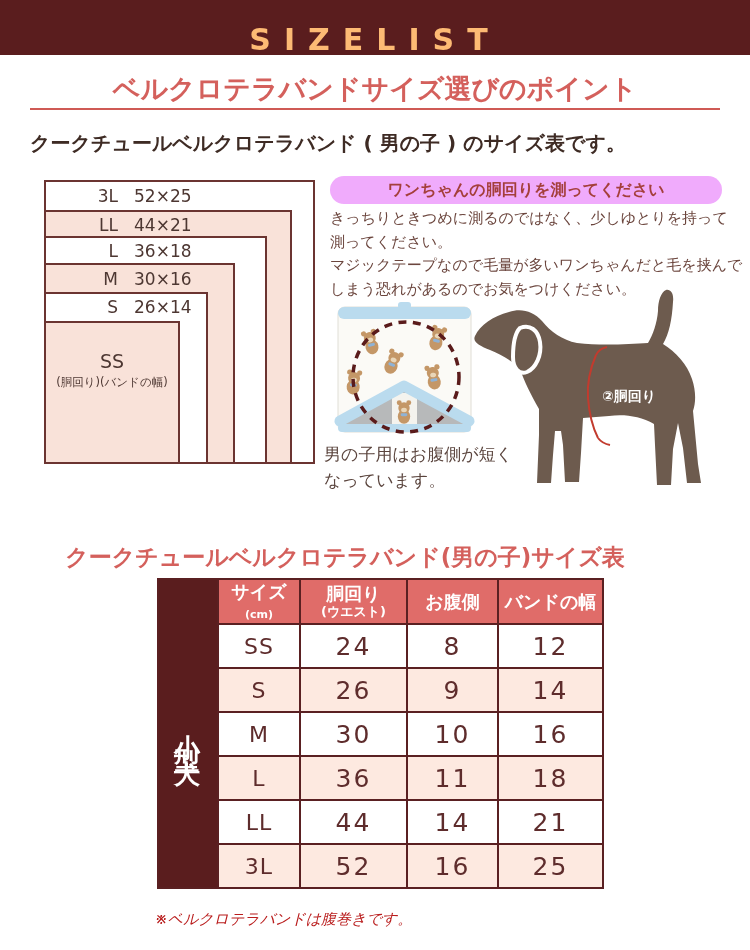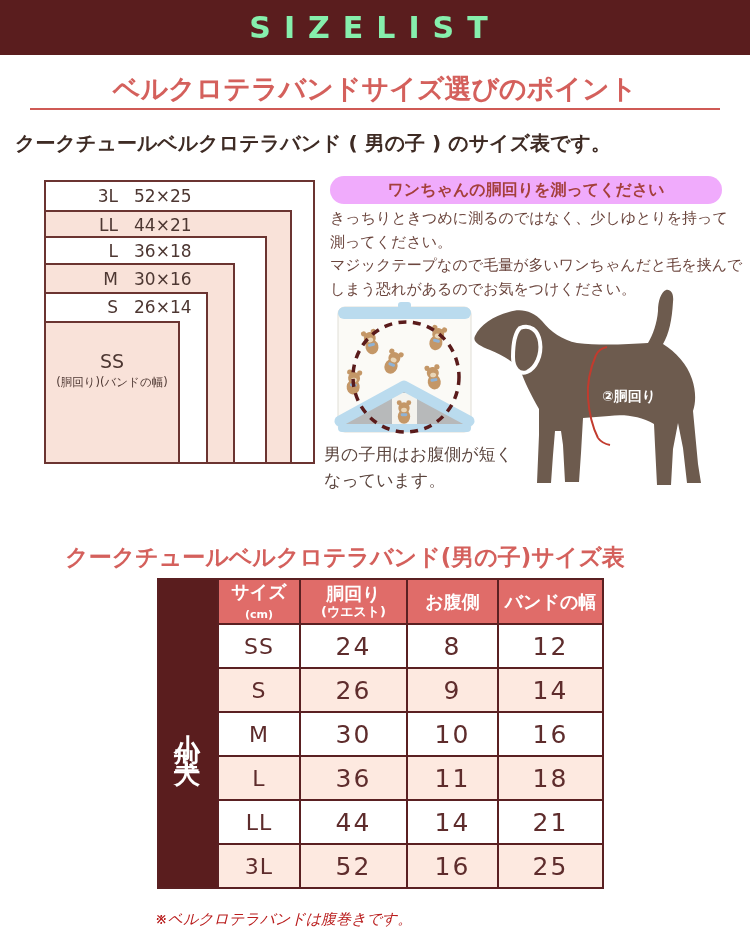--- a/index.html
+++ b/index.html
@@ -9,8 +9,8 @@
 
   
   .topbar{left:0;top:0;width:750px;height:55px;background:#5a1d1e;}
-  .topbar h1{margin:0;text-align:center;line-height:55px;font-size:30px;font-weight:bold;
-             color:#86efac;letter-spacing:13px;padding-left:0;}
+  .topbar h1{margin:12px;text-align:center;line-height:55px;font-size:30px;font-weight:bold;
+             color:#fdba74;letter-spacing:13px;padding-left:0;}
 
   
   .main-title{left:0;top:71px;width:750px;text-align:center;font-size:27px;font-weight:bold;color:#d4605c;}

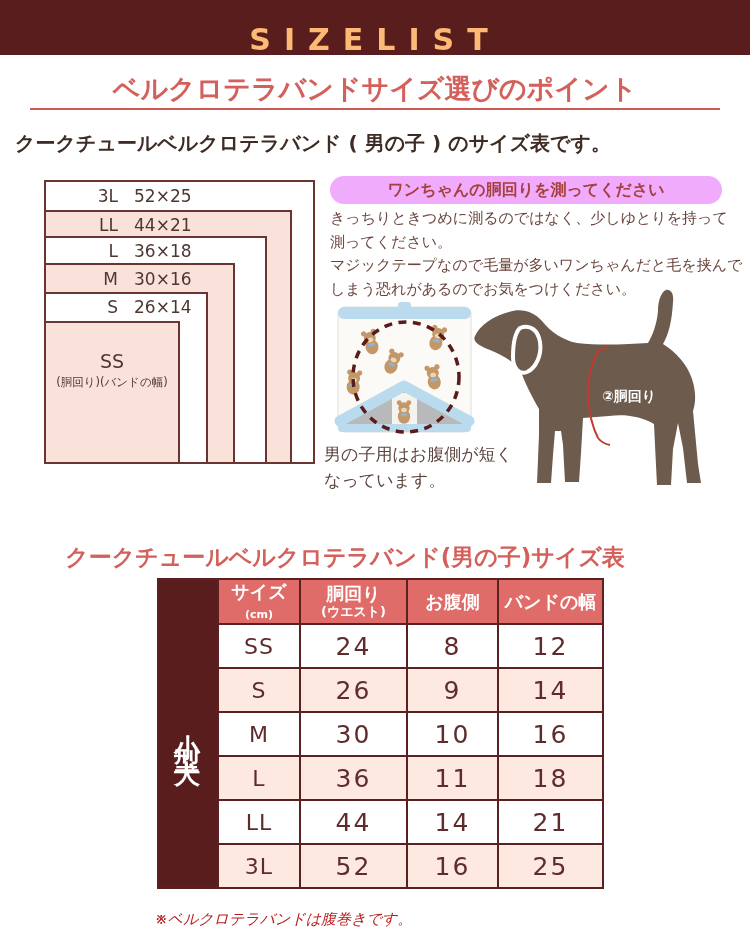--- a/index.html
+++ b/index.html
@@ -15,7 +15,7 @@
   
   .main-title{left:0;top:71px;width:750px;text-align:center;font-size:27px;font-weight:bold;color:#d4605c;}
   .title-rule{left:30px;top:108px;width:690px;height:2px;background:#cf5a55;}
-  .subtitle{left:0;top:130px;width:626px;text-align:center;font-size:20px;font-weight:bold;color:#3e2b24;}
+  .subtitle{left:0;top:130px;width:626px;text-align:right;font-size:20px;font-weight:bold;color:#3e2b24;}
 
   
   .diagram{left:44px;top:180px;width:271px;height:284px;}

